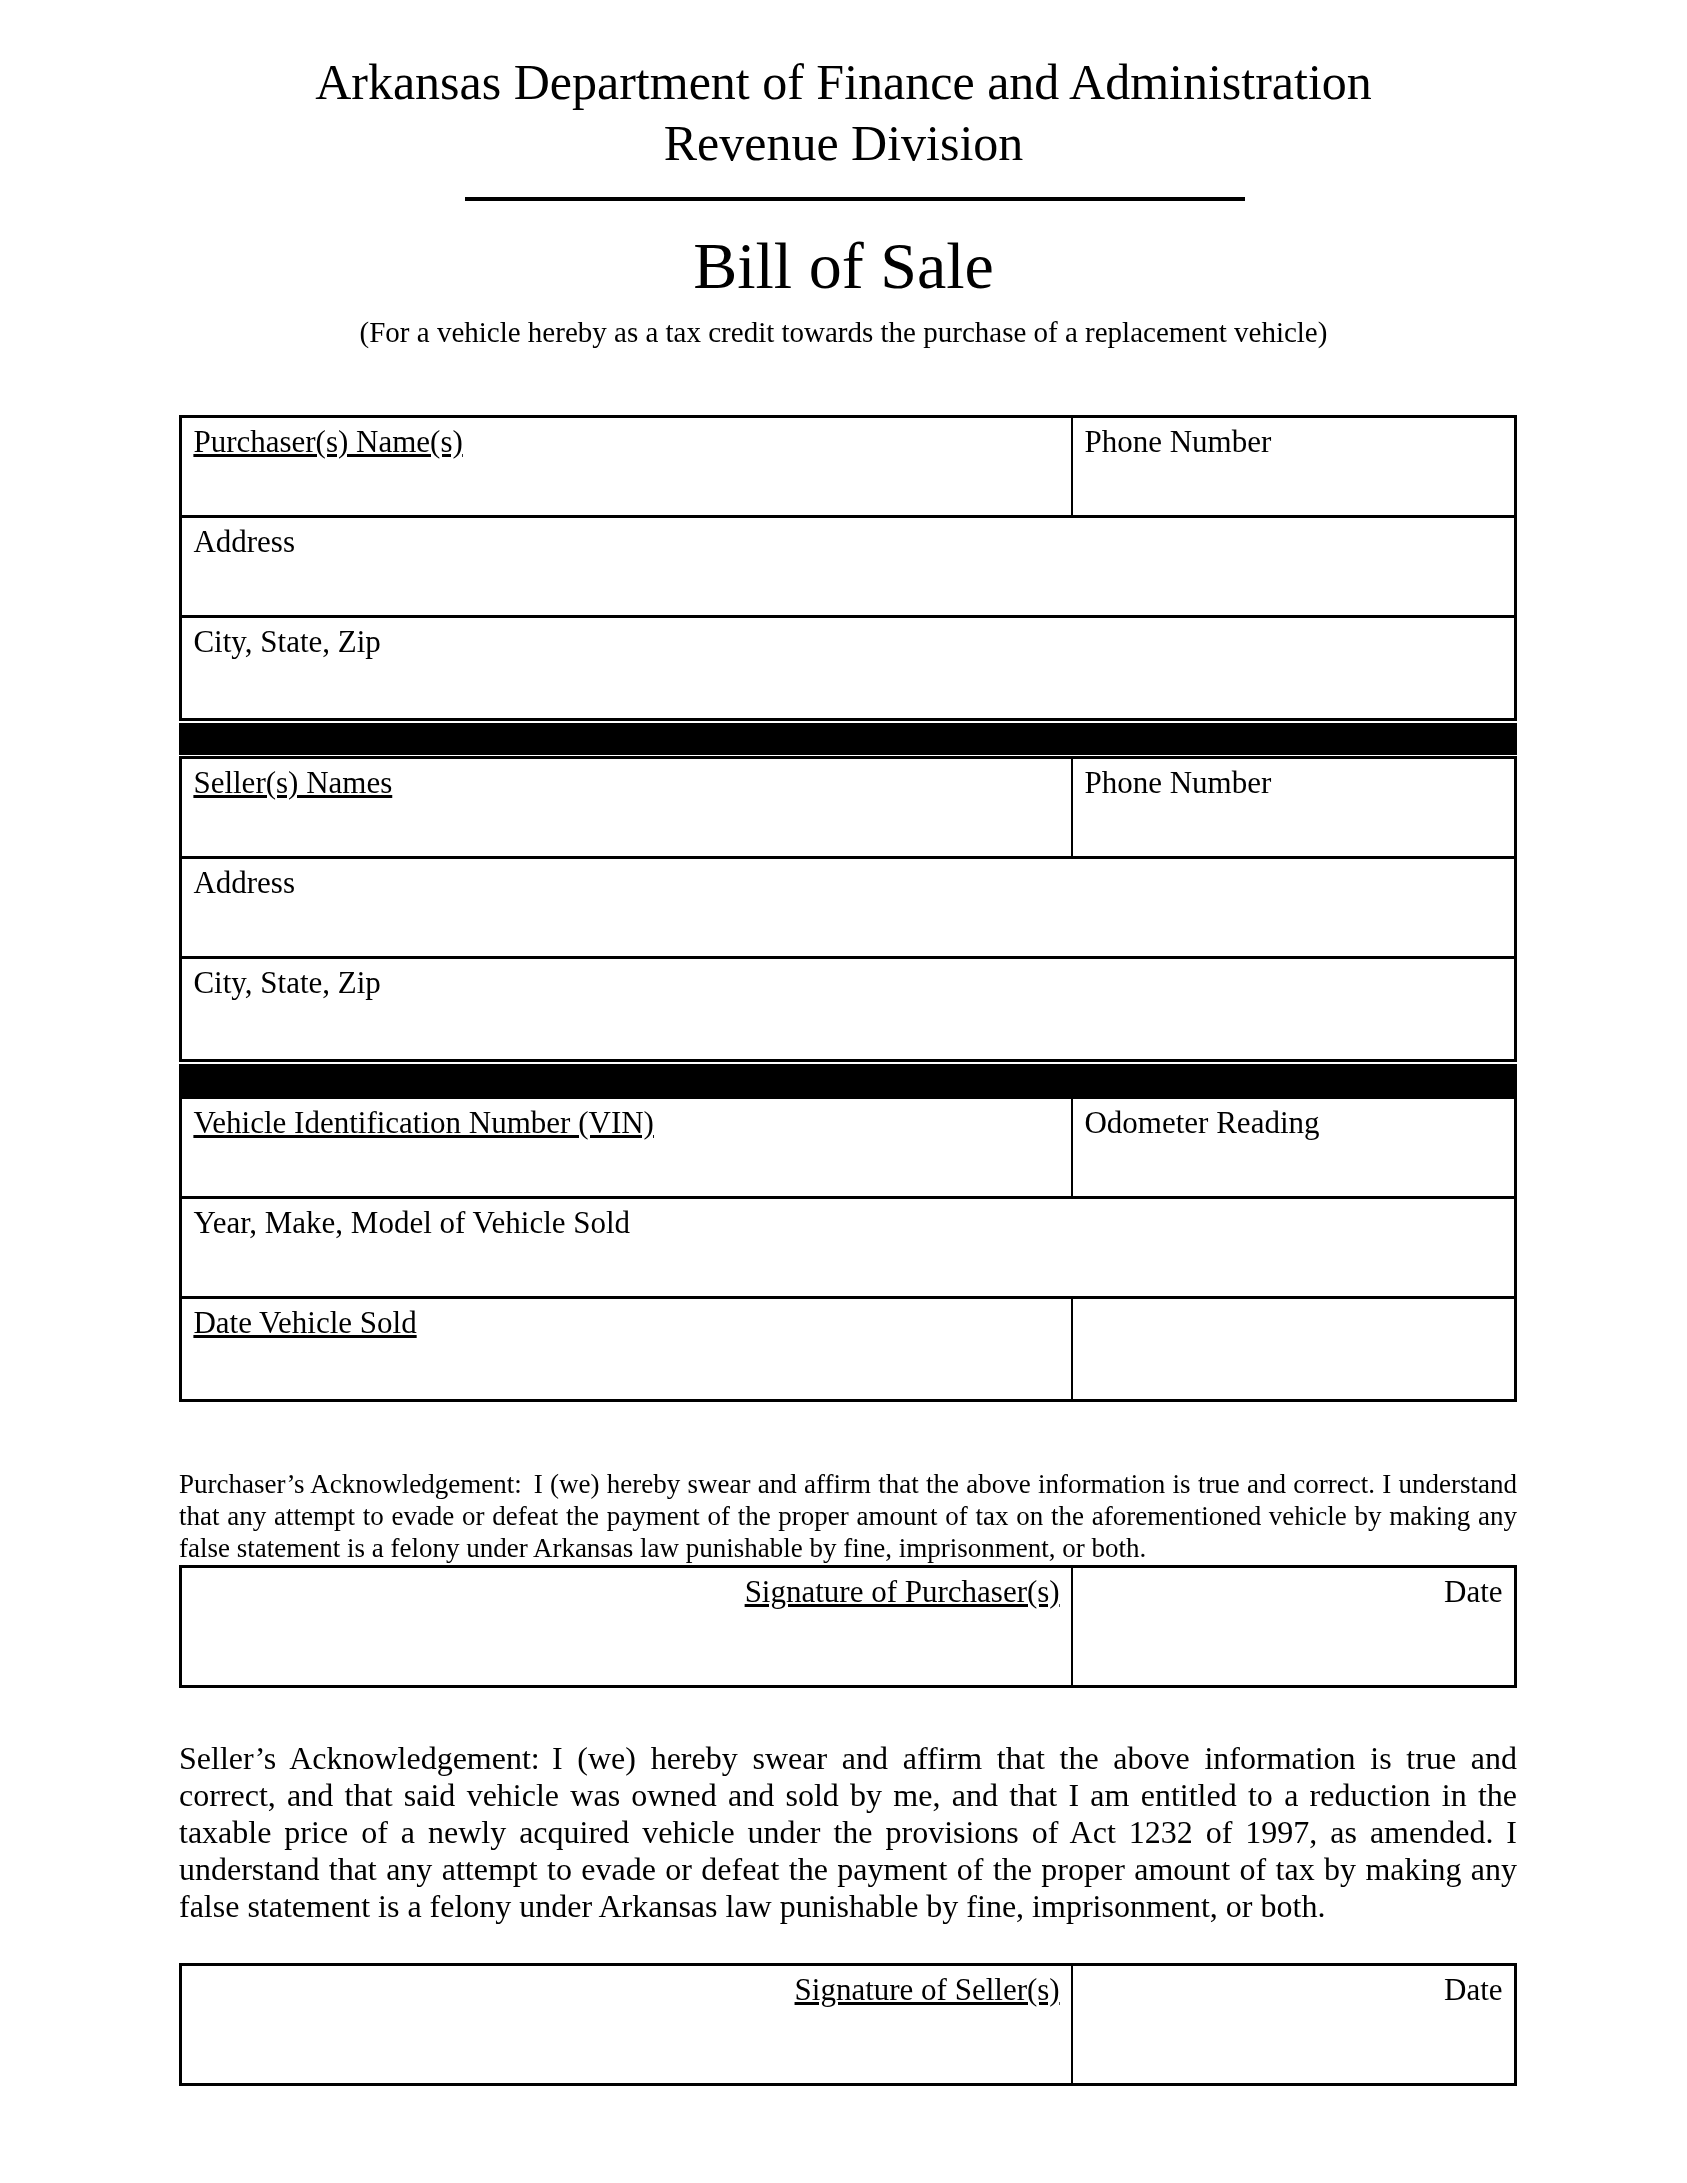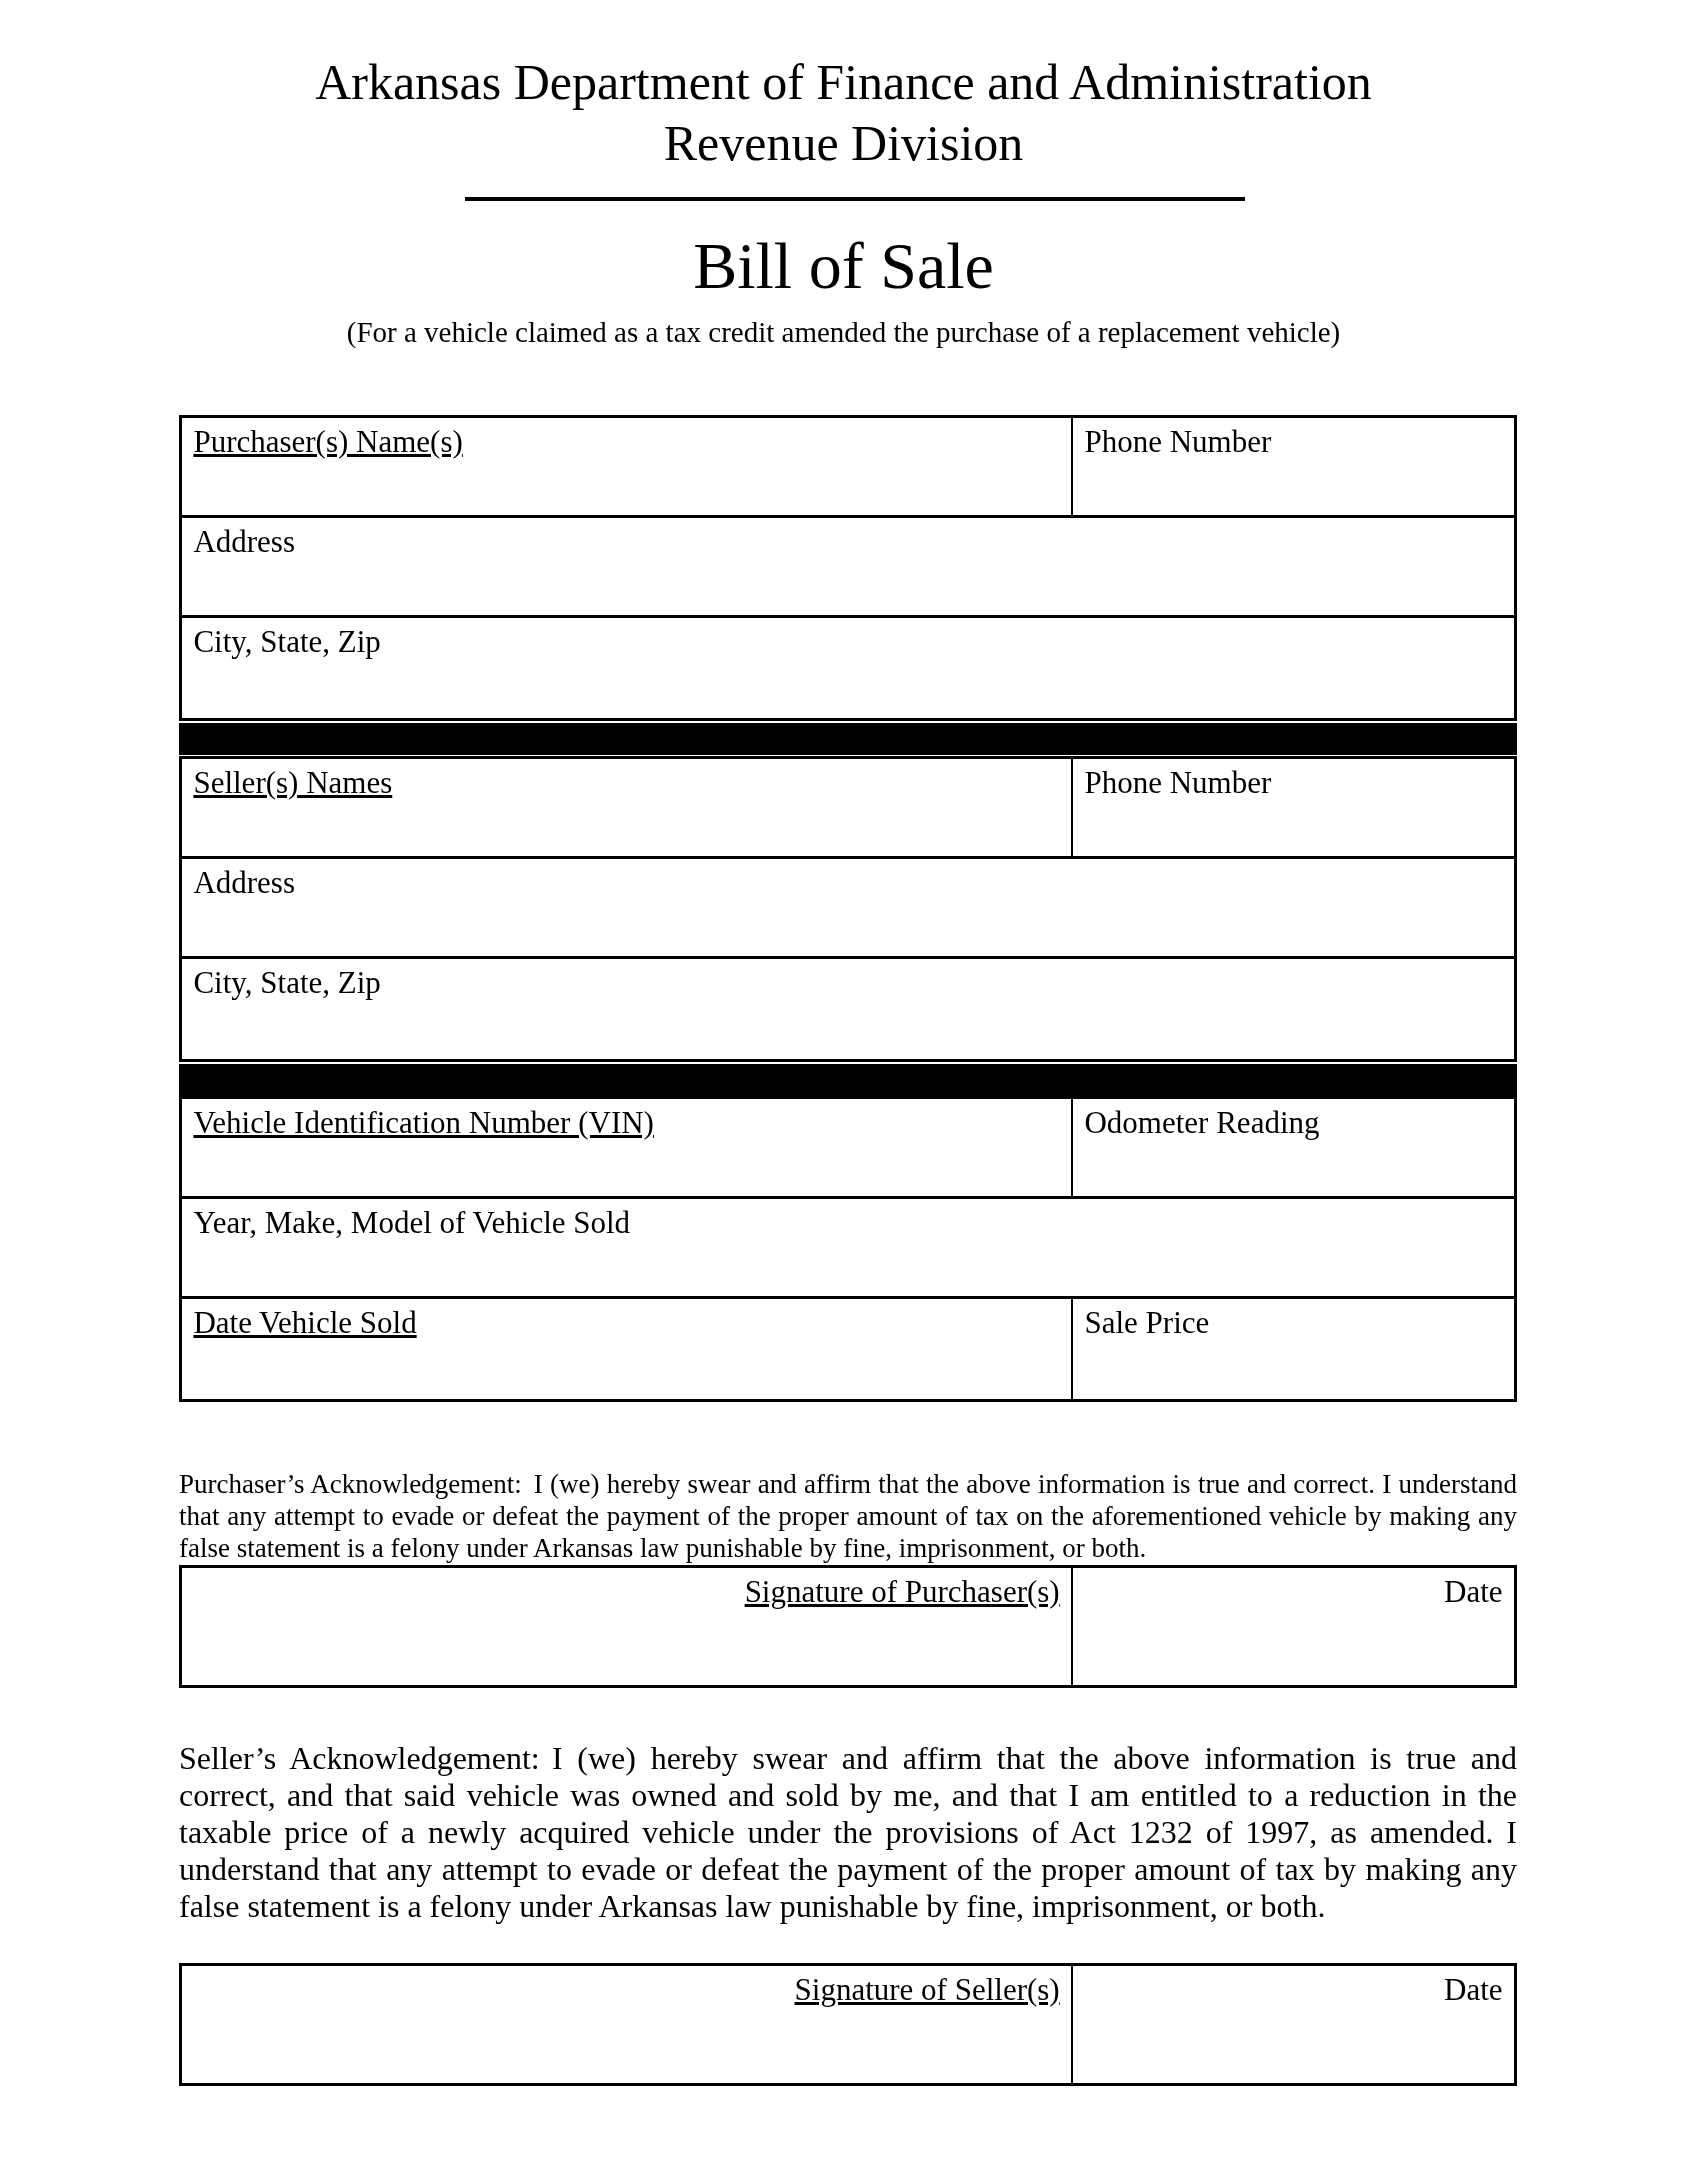--- a/index.html
+++ b/index.html
@@ -81,7 +81,7 @@
   <div class="header-rule"></div>
 
   <div class="doc-title">Bill of Sale</div>
-  <div class="doc-subtitle">(For a vehicle claimed as a tax credit amended the purchase of a replacement vehicle)</div>
+  <div class="doc-subtitle">(For a vehicle hereby as a tax credit towards the purchase of a replacement vehicle)</div>
 
   <div class="ftable" id="table-purchaser">
     <div class="frow">

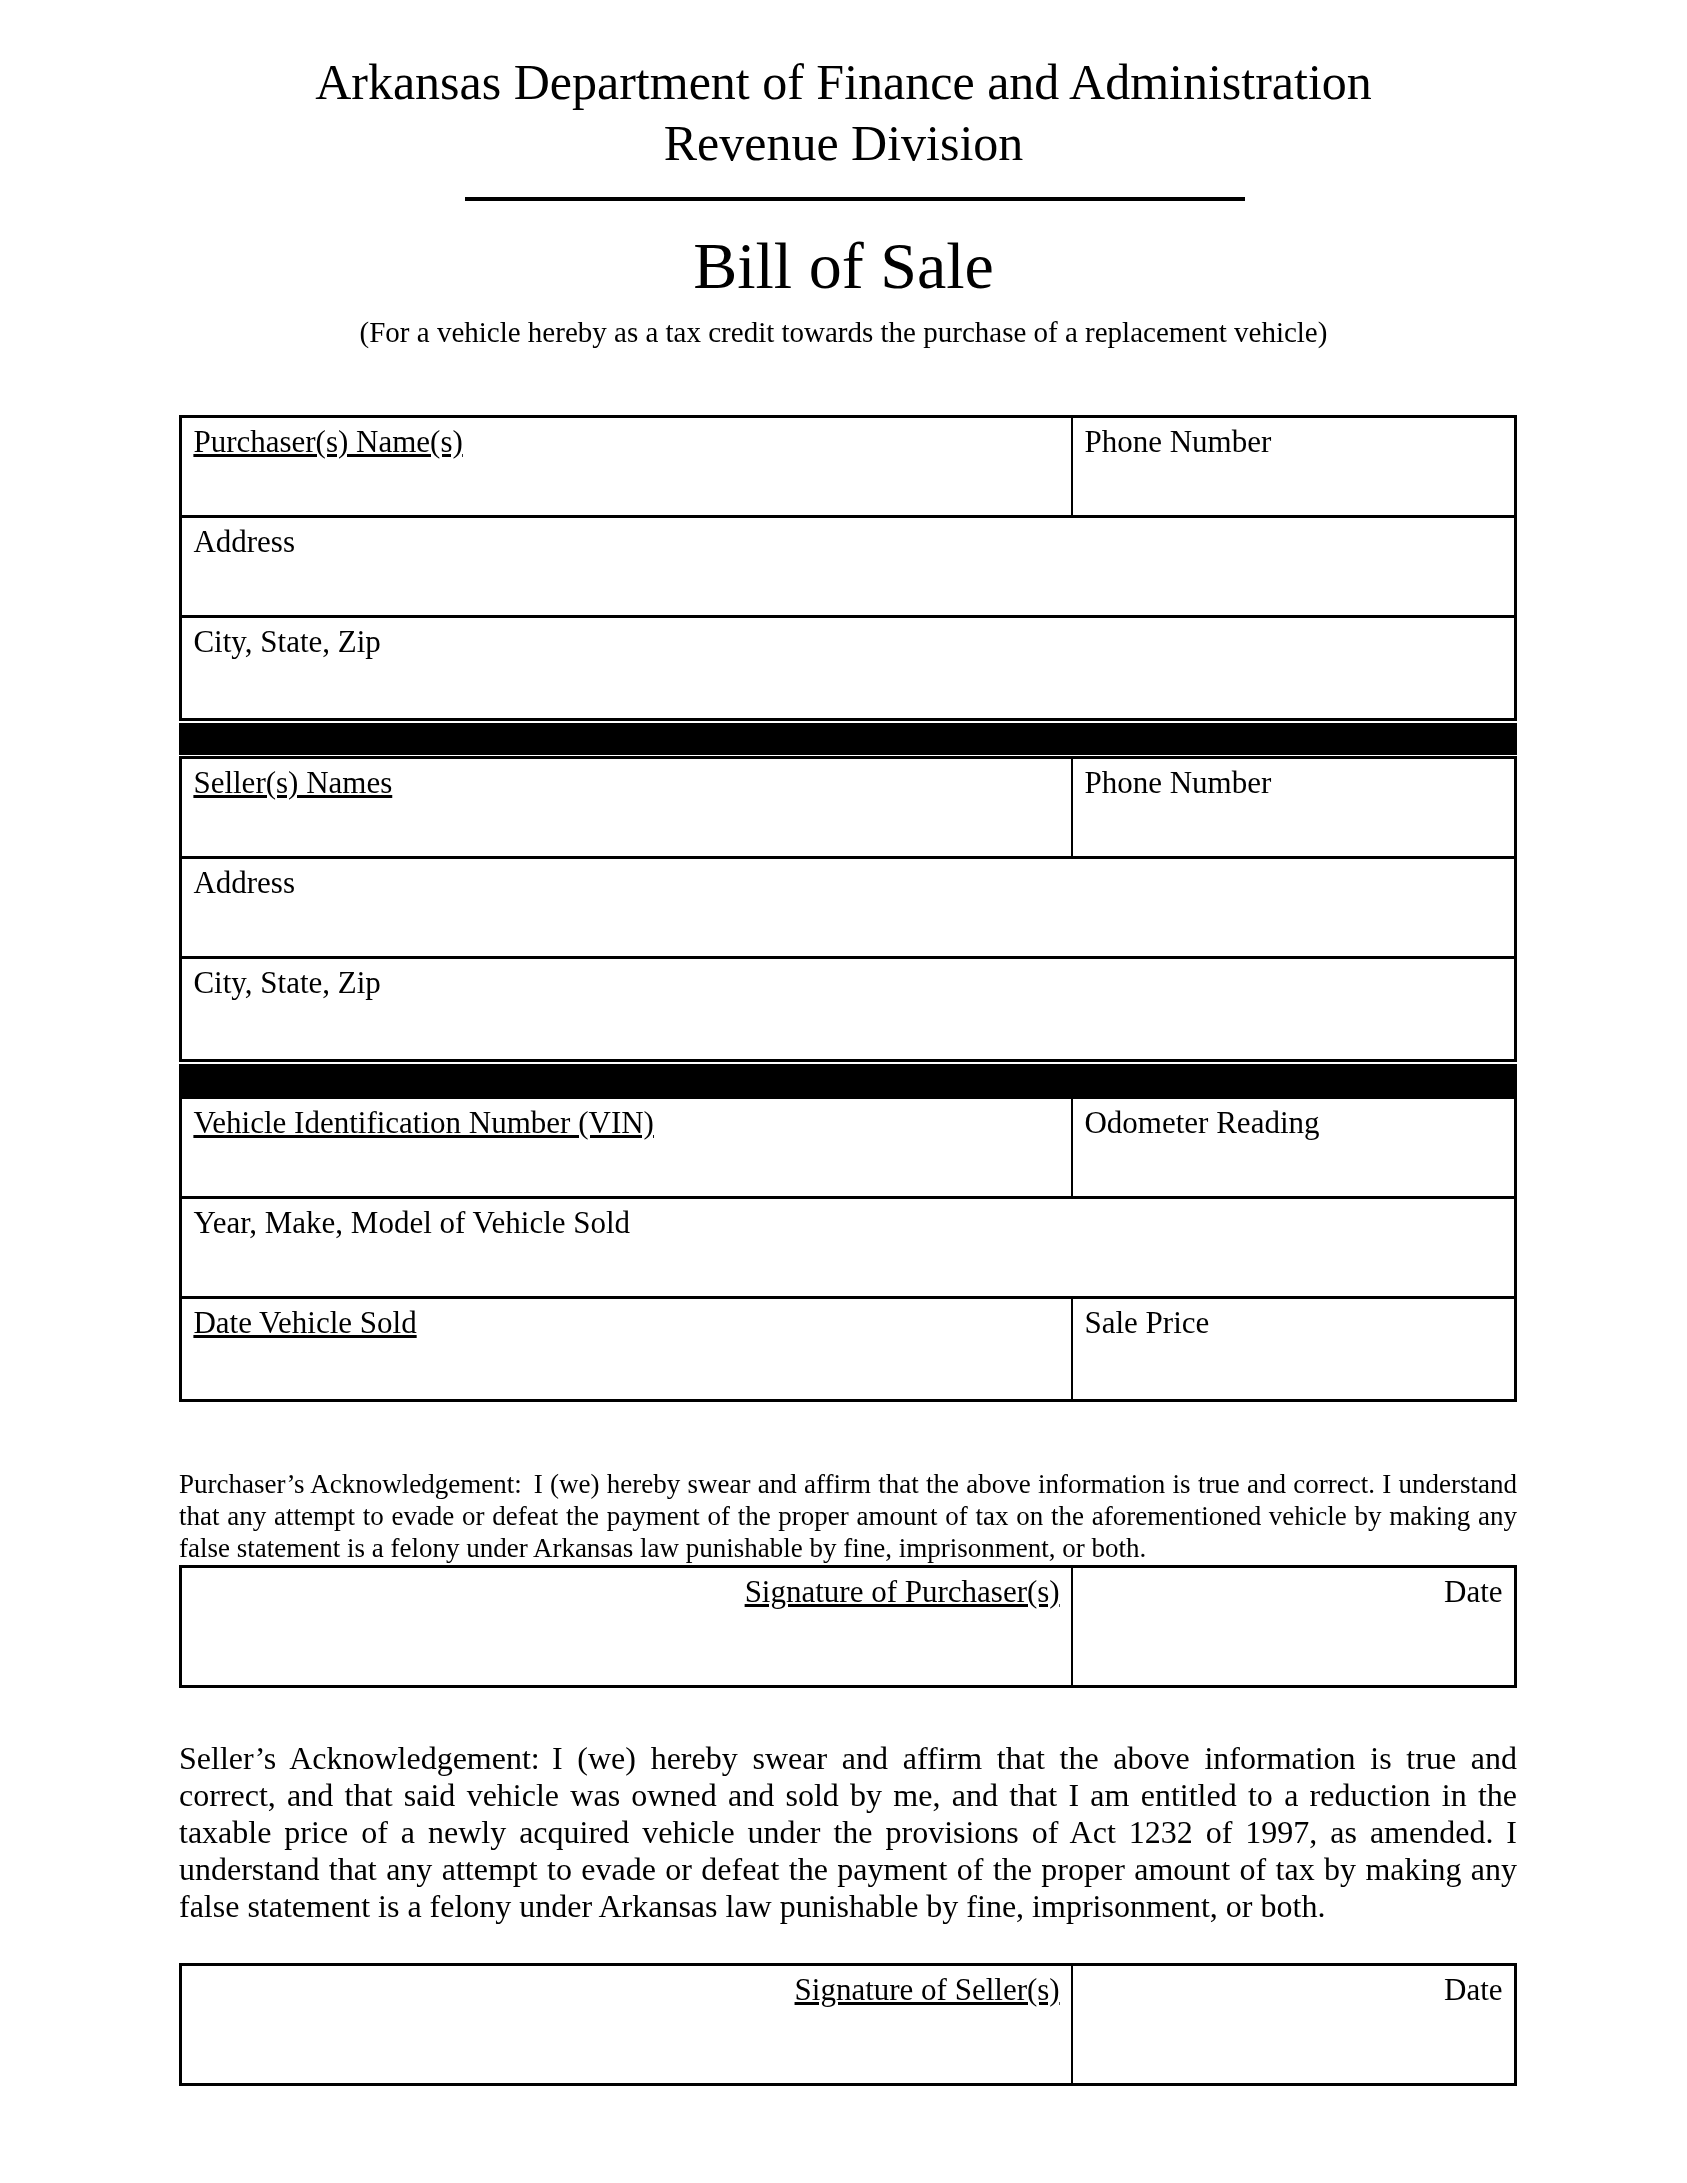--- a/index.html
+++ b/index.html
@@ -147,9 +147,6 @@
       <div class="fcell c1">
         <span>Date Vehicle Sold</span>
       </div>
-      <div class="fcell">
-        <span>Sale Price</span>
-      </div>
     </div>
   </div>
 

